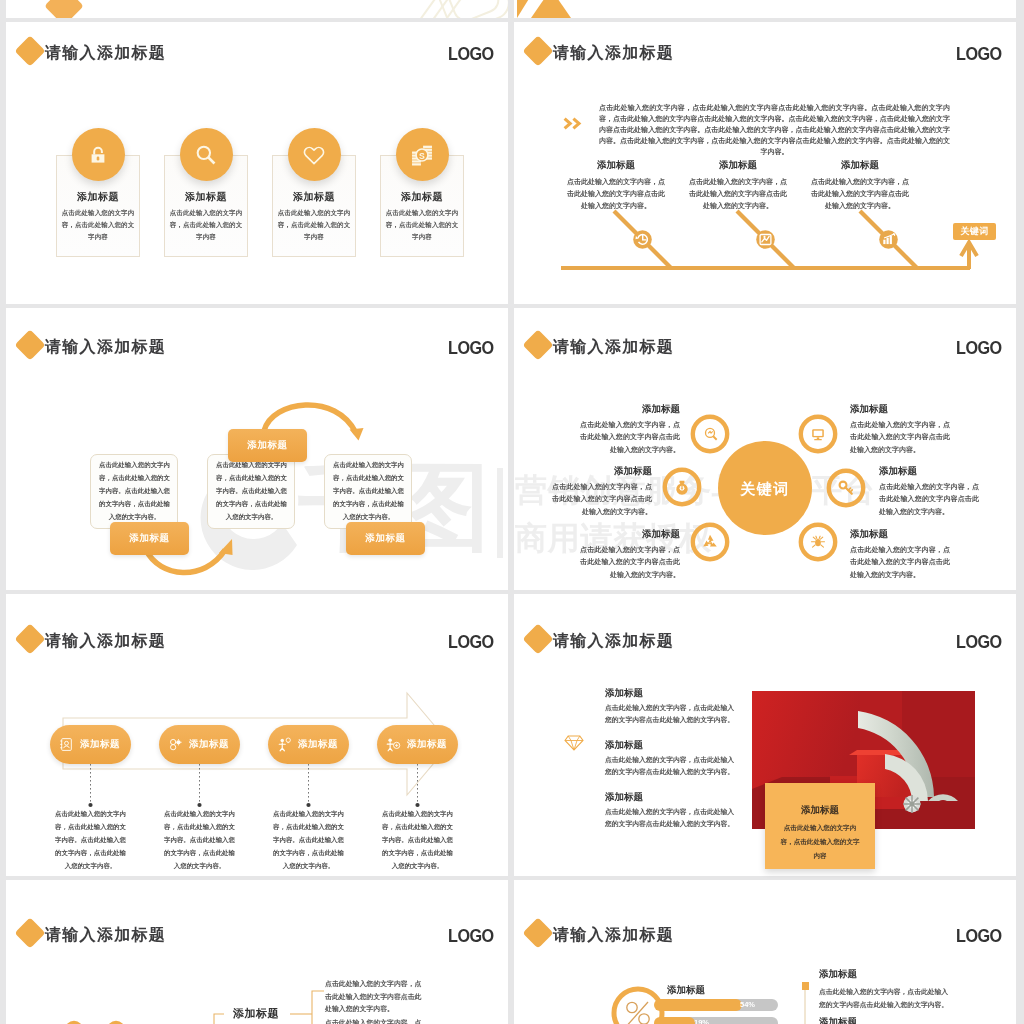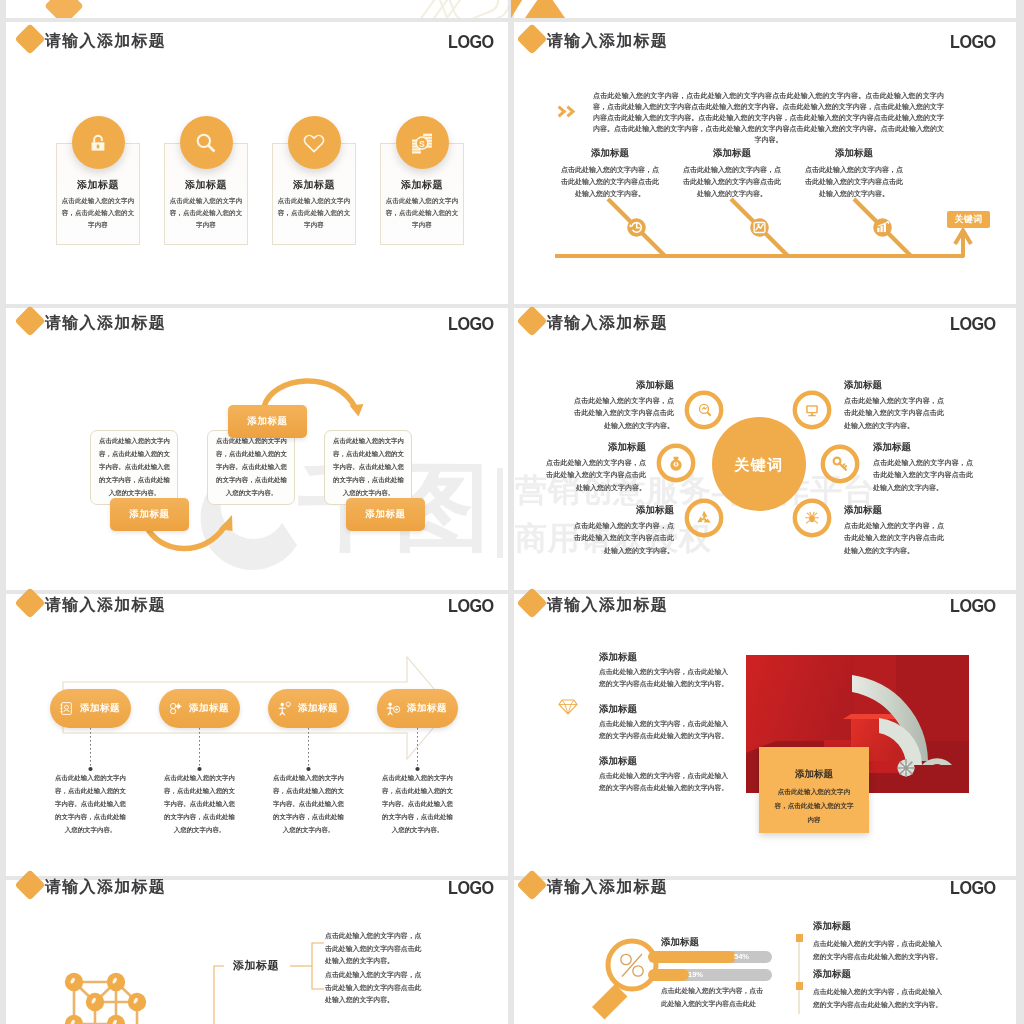--- a/index.html
+++ b/index.html
@@ -9,7 +9,7 @@
   .whiterow{display:flex;gap:6px;margin-bottom:4px;}
   .whitecell{width:502px;height:282px;background:#fff;flex:none;}
   .grid{position:absolute;left:6px;top:-264px;width:1011px;z-index:2;}
-  .row{display:flex;margin-bottom:0;}
+  .row{display:flex;gap:6px;margin-bottom:12px;}
   .slide{width:502px;height:282px;background:transparent;position:relative;overflow:hidden;flex:none;}
   .hdr-dia{position:absolute;left:13px;top:10px;width:22px;height:22px;background:#f0ac4a;transform:rotate(45deg);border-radius:4px;}
   .hdr-title{position:absolute;left:39px;top:15px;font-size:16px;font-weight:bold;color:#3d3d3f;letter-spacing:1.3px;line-height:16px;white-space:nowrap;}

